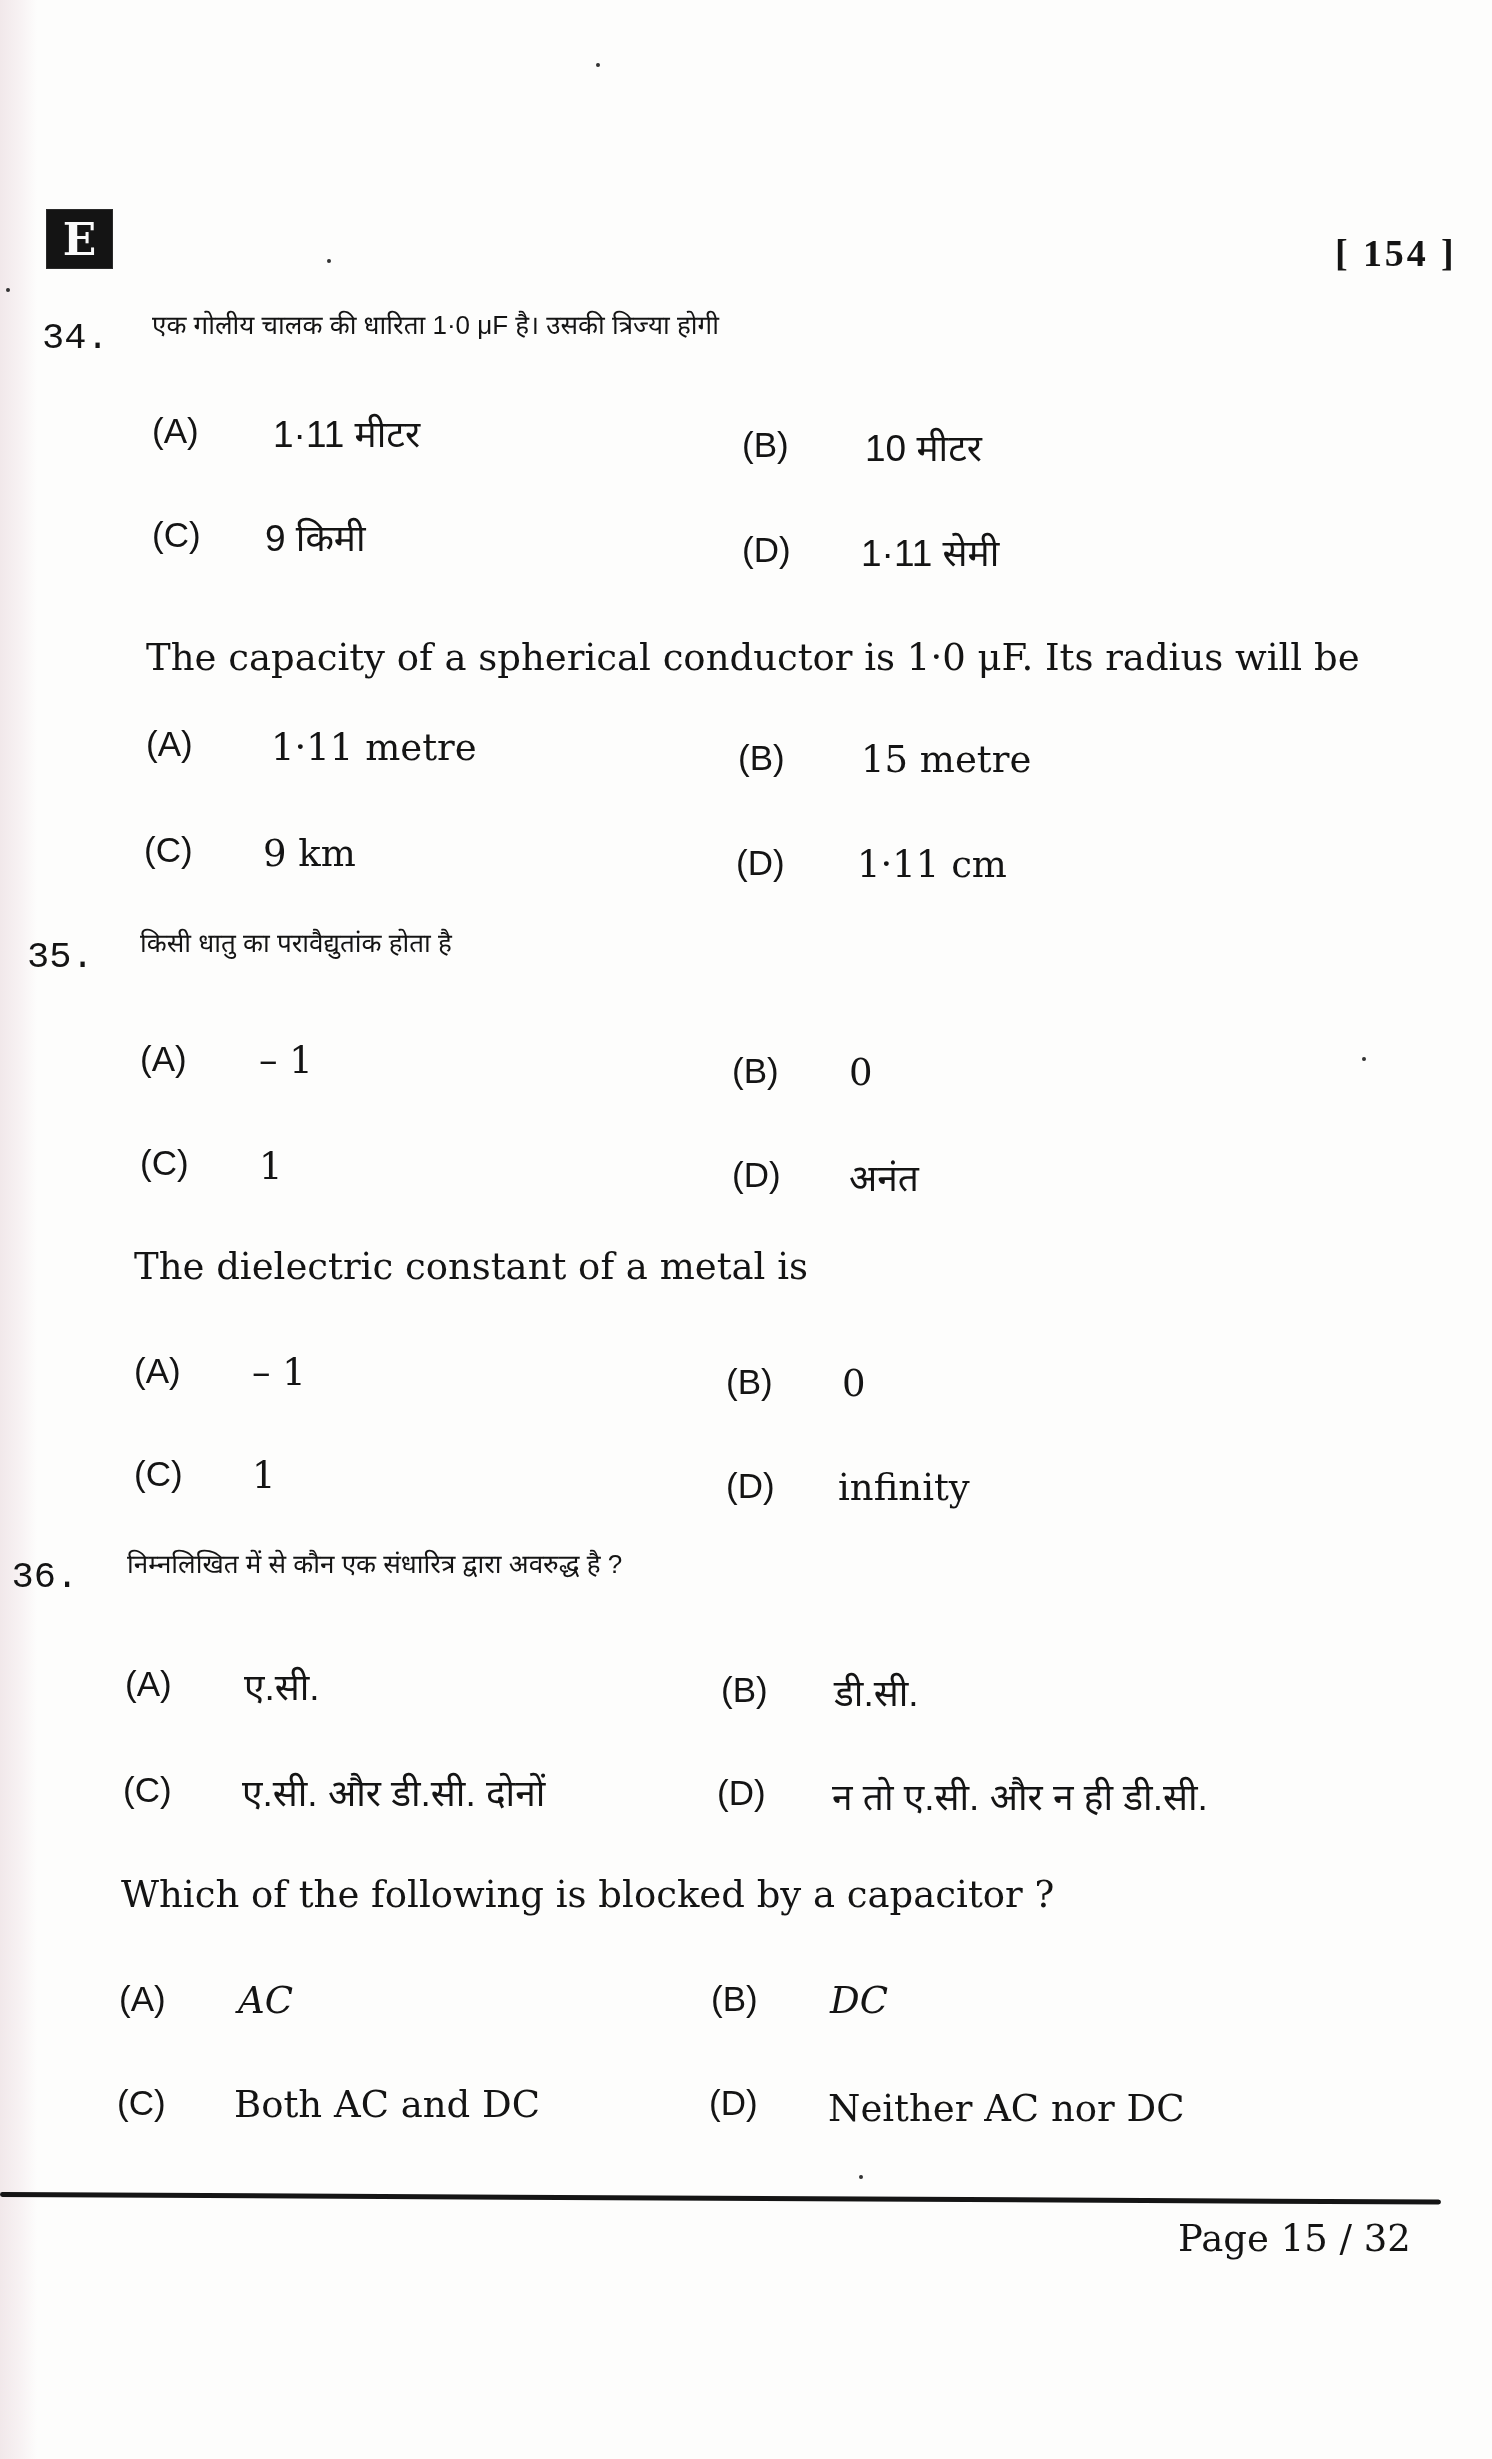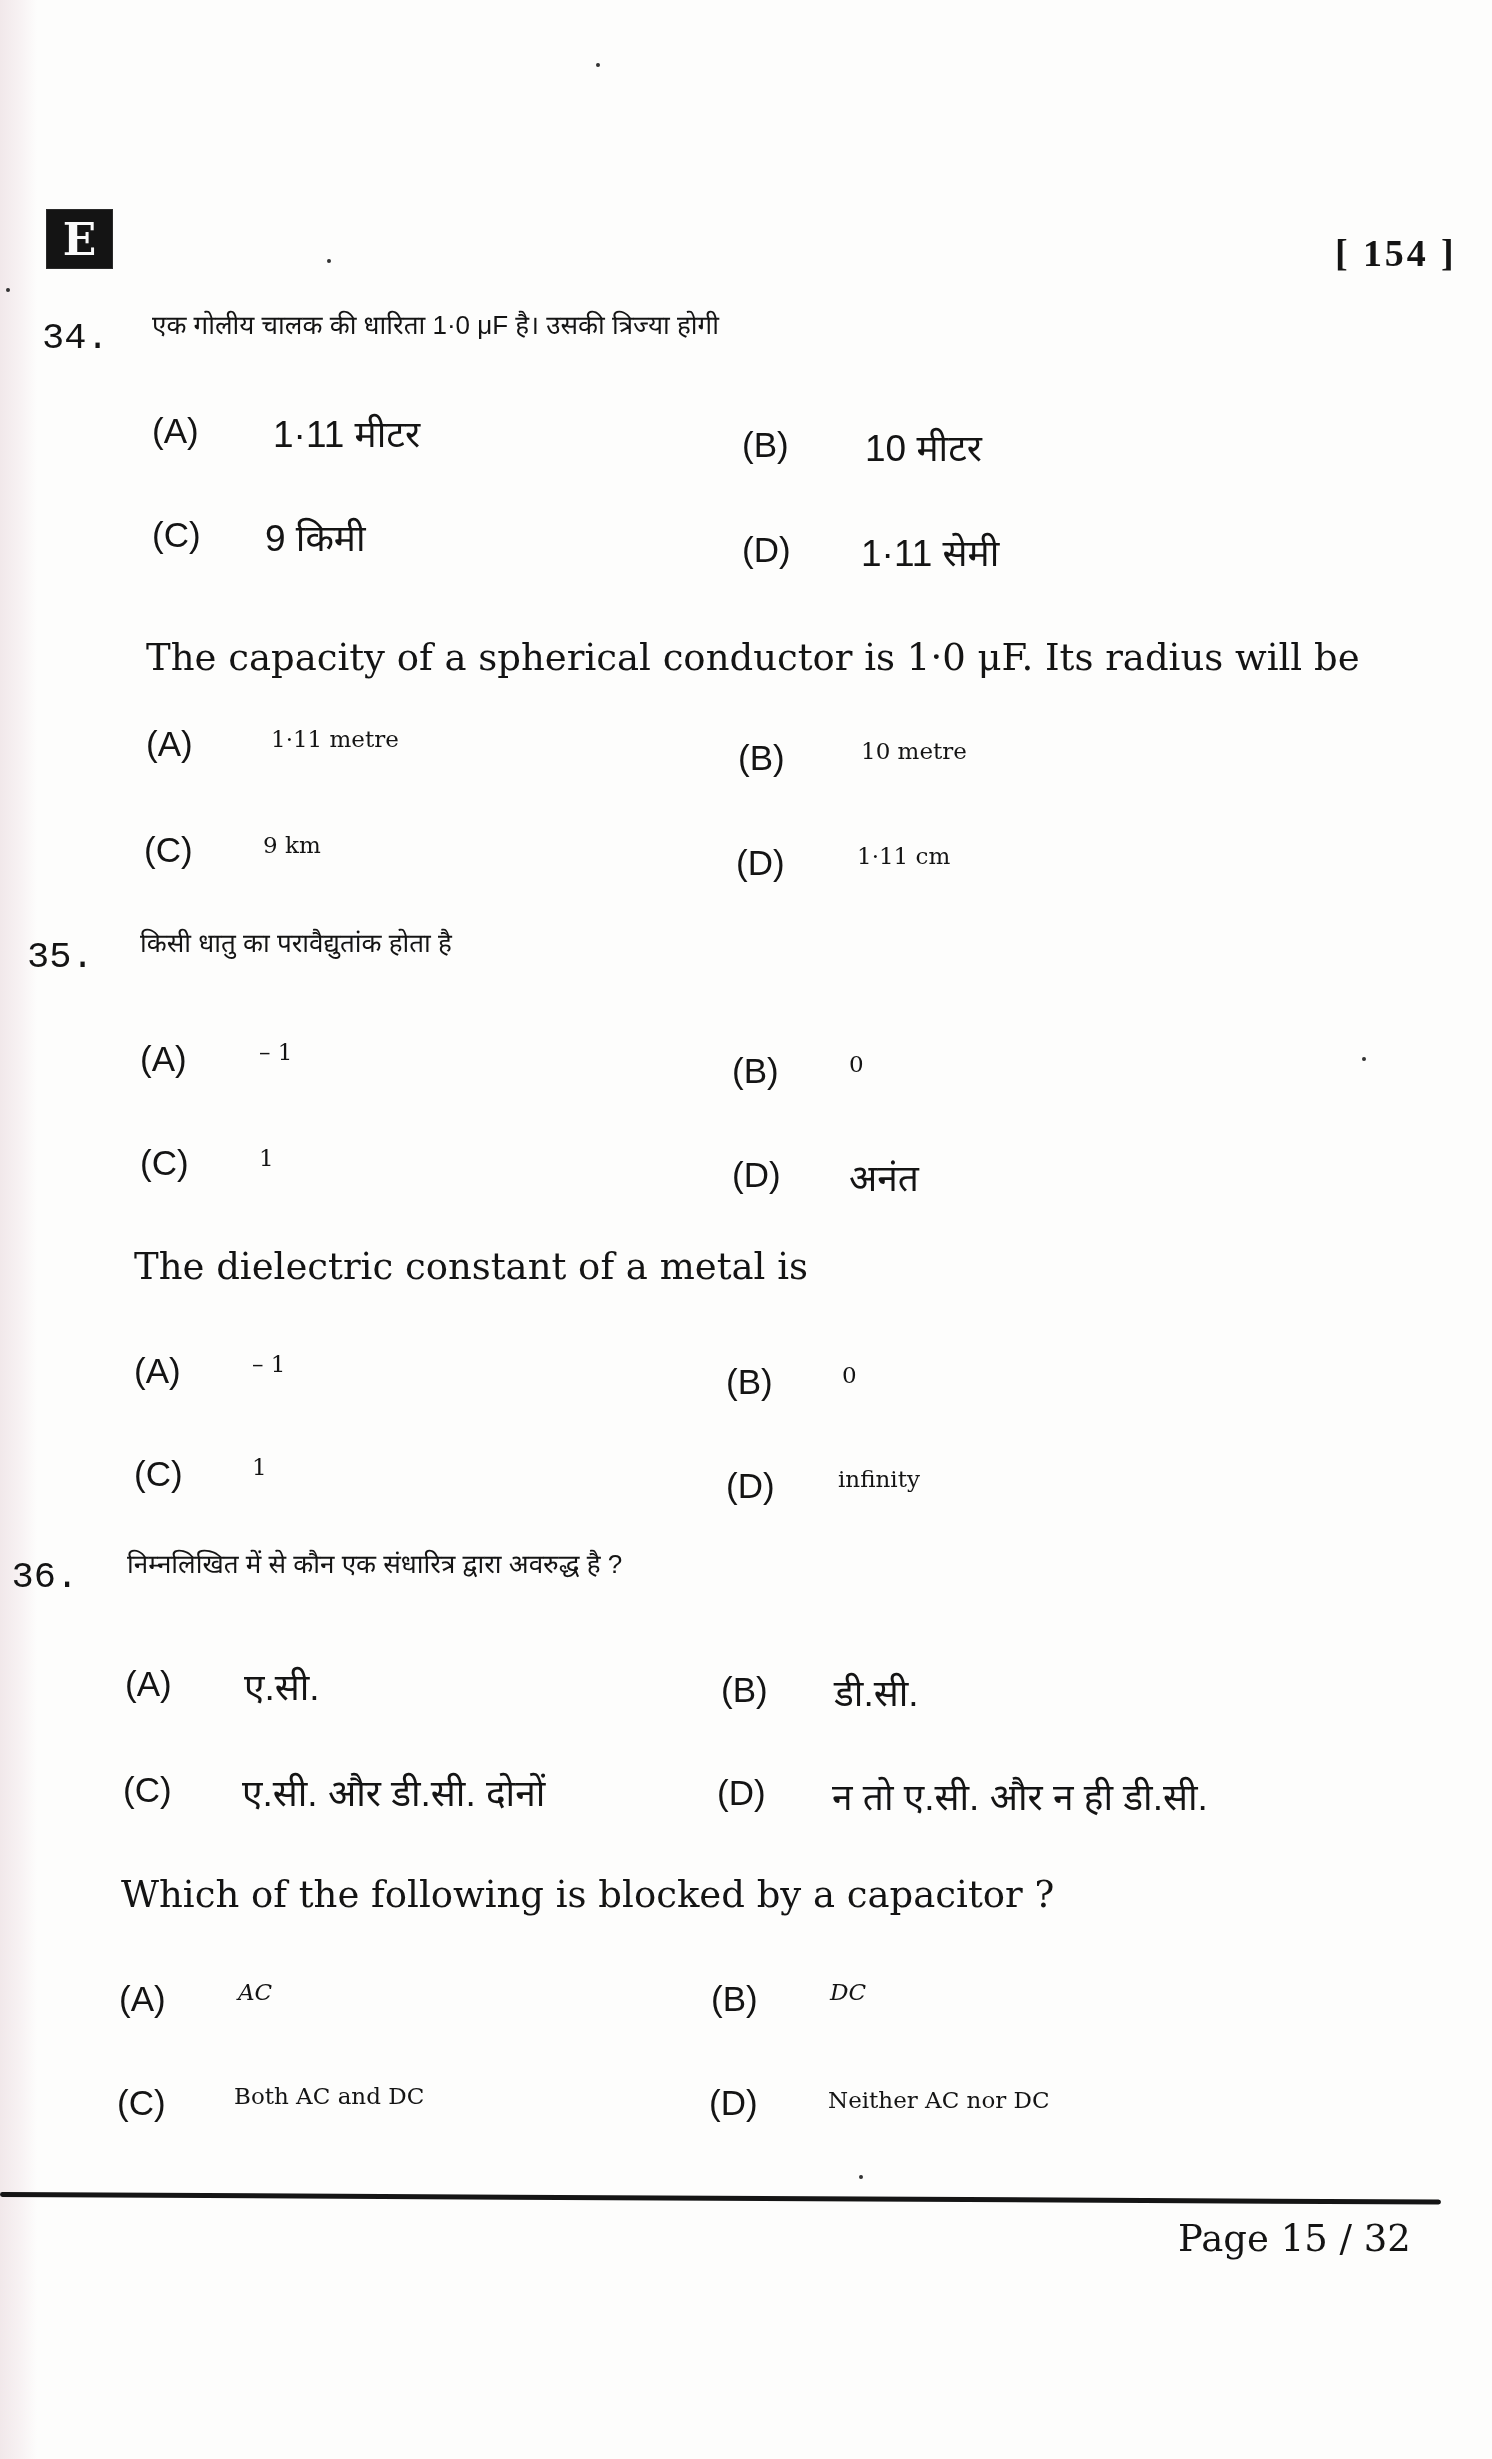--- a/index.html
+++ b/index.html
@@ -69,7 +69,7 @@
     }
     .opt-text-en {
       font-family: "DejaVu Serif", serif;
-      font-size: 23px;
+      font-size: 37px;
     }
     .italic { font-style: italic; }
     .footer-rule {

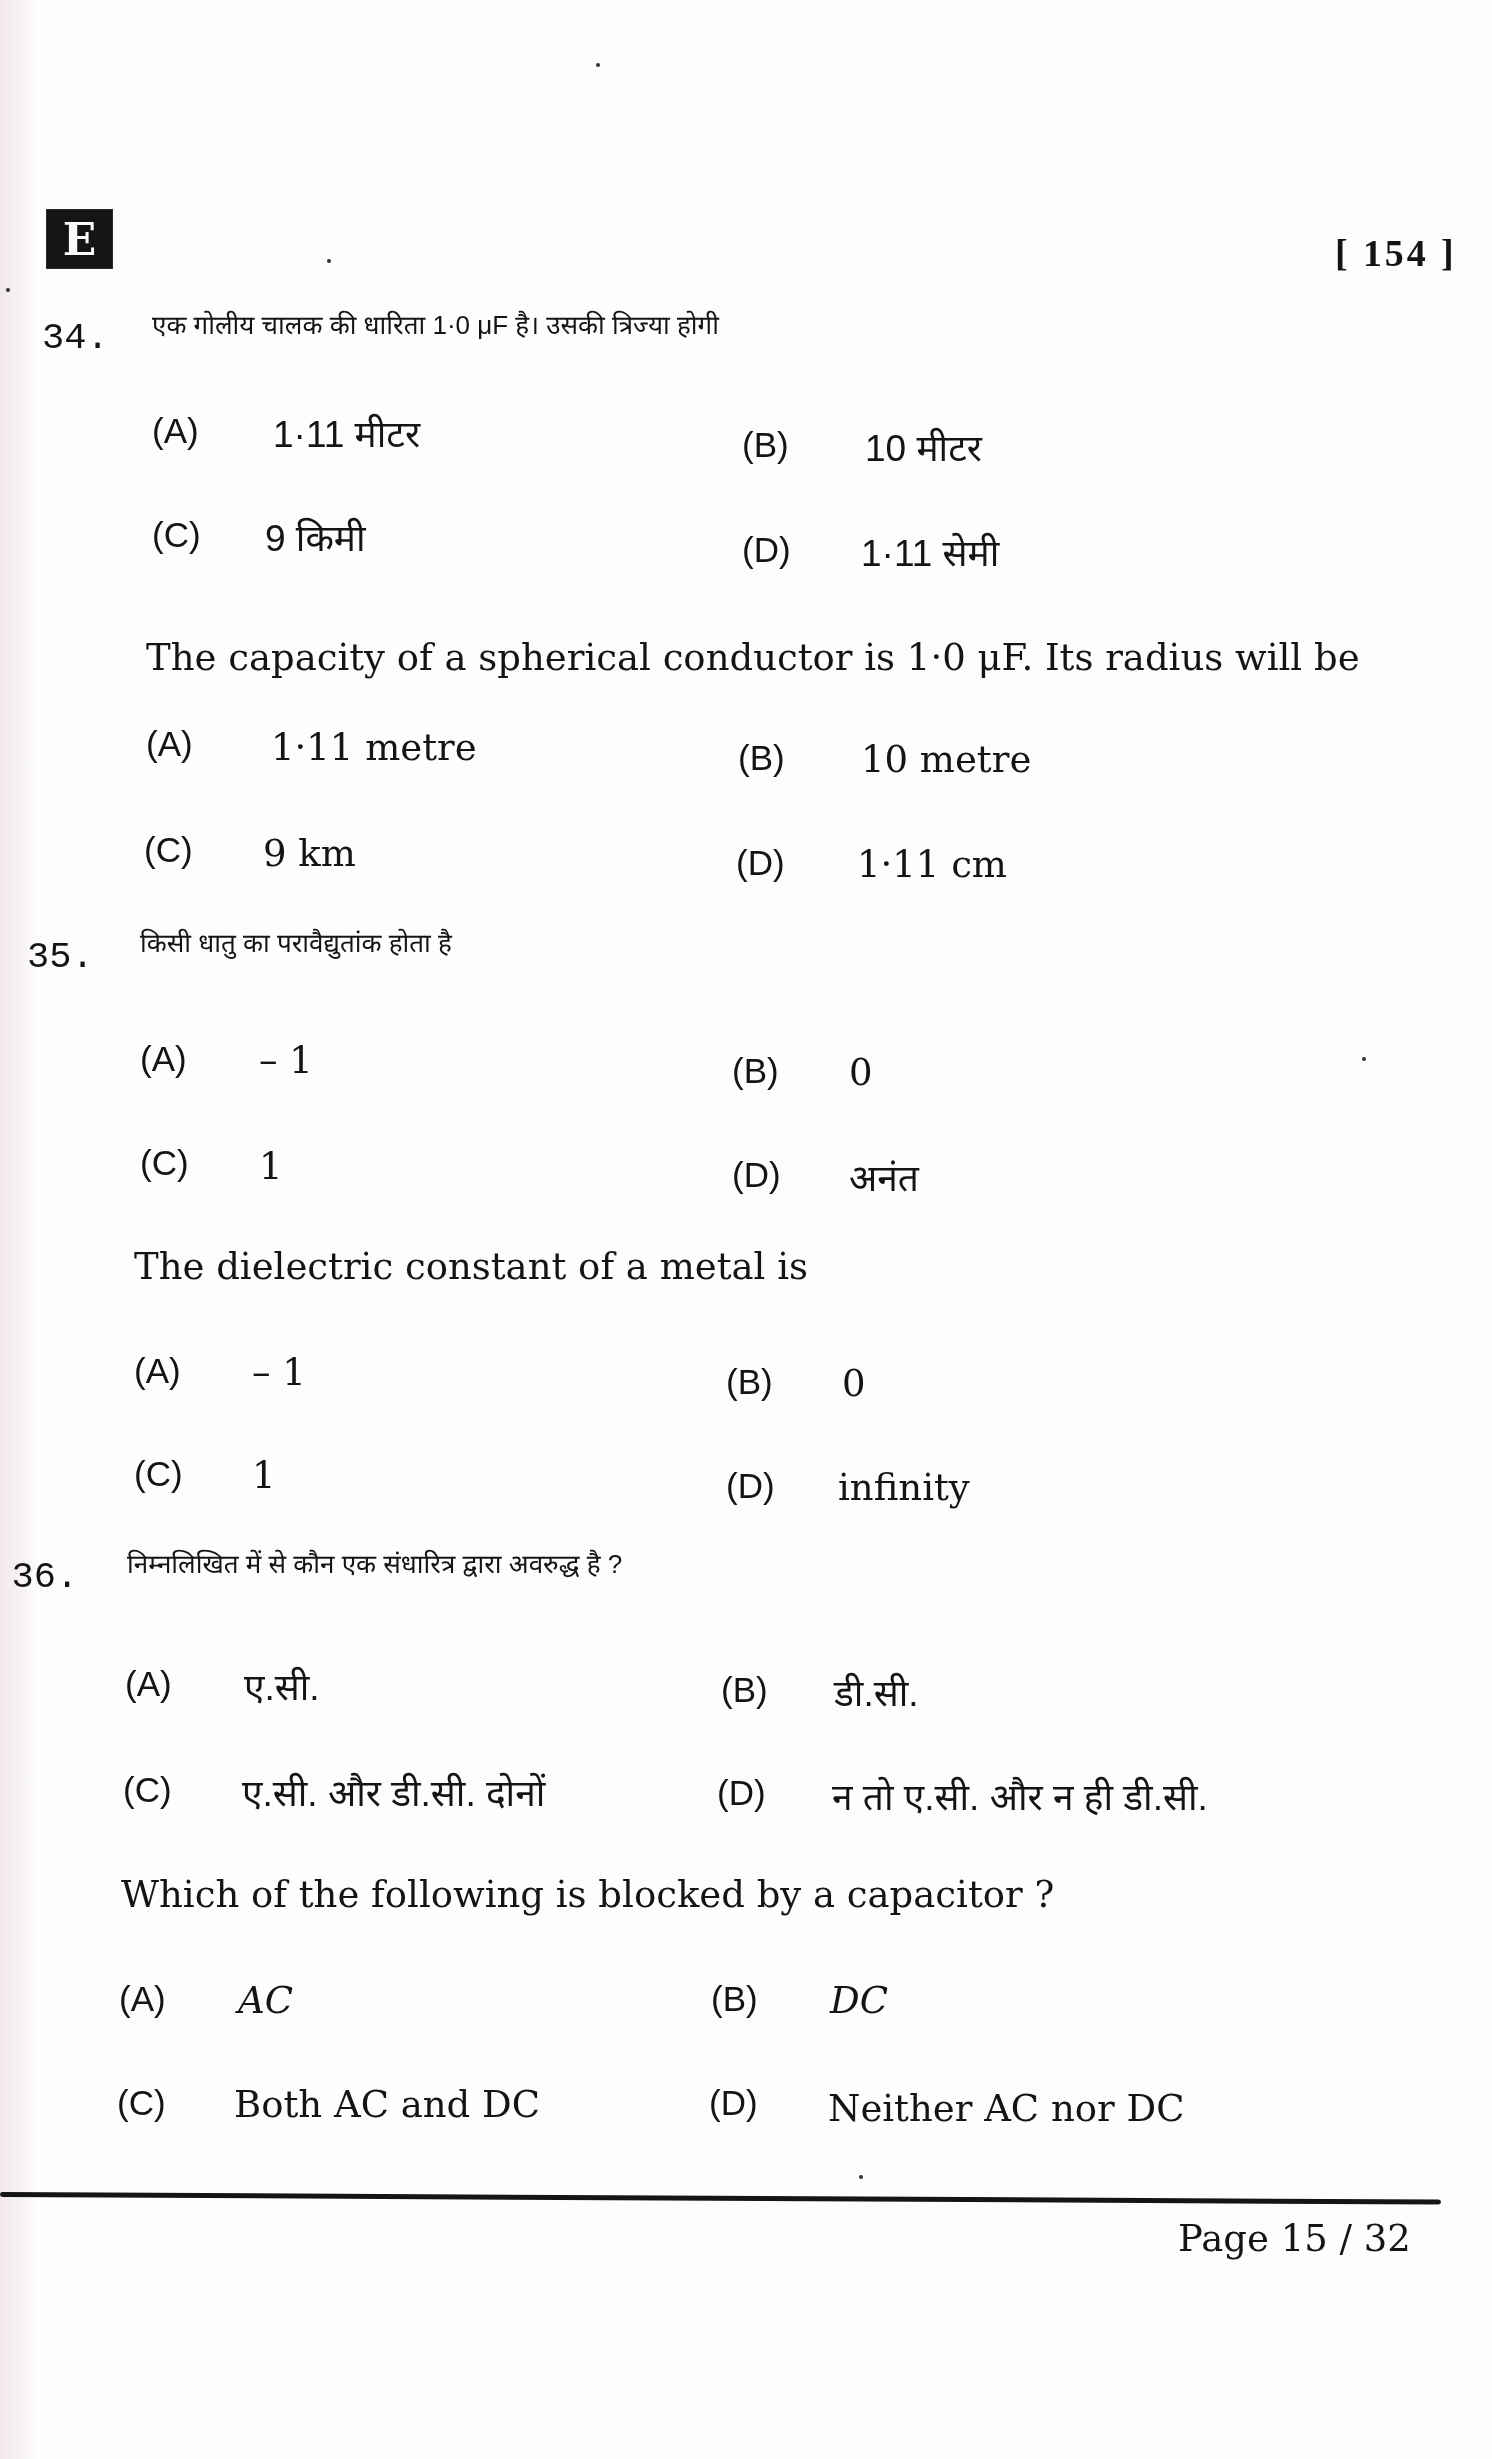--- a/index.html
+++ b/index.html
@@ -120,7 +120,7 @@
   <span class="abs opt-label" style="left:146px; top:724px;">(A)</span>
   <span class="abs opt-text-en" style="left:271px; top:726px;">1·11 metre</span>
   <span class="abs opt-label" style="left:738px; top:738px;">(B)</span>
-  <span class="abs opt-text-en" style="left:861px; top:738px;">10 metre</span>
+  <span class="abs opt-text-en" style="left:861px; top:738px;">15 metre</span>
   <span class="abs opt-label" style="left:144px; top:830px;">(C)</span>
   <span class="abs opt-text-en" style="left:263px; top:832px;">9 km</span>
   <span class="abs opt-label" style="left:736px; top:843px;">(D)</span>

